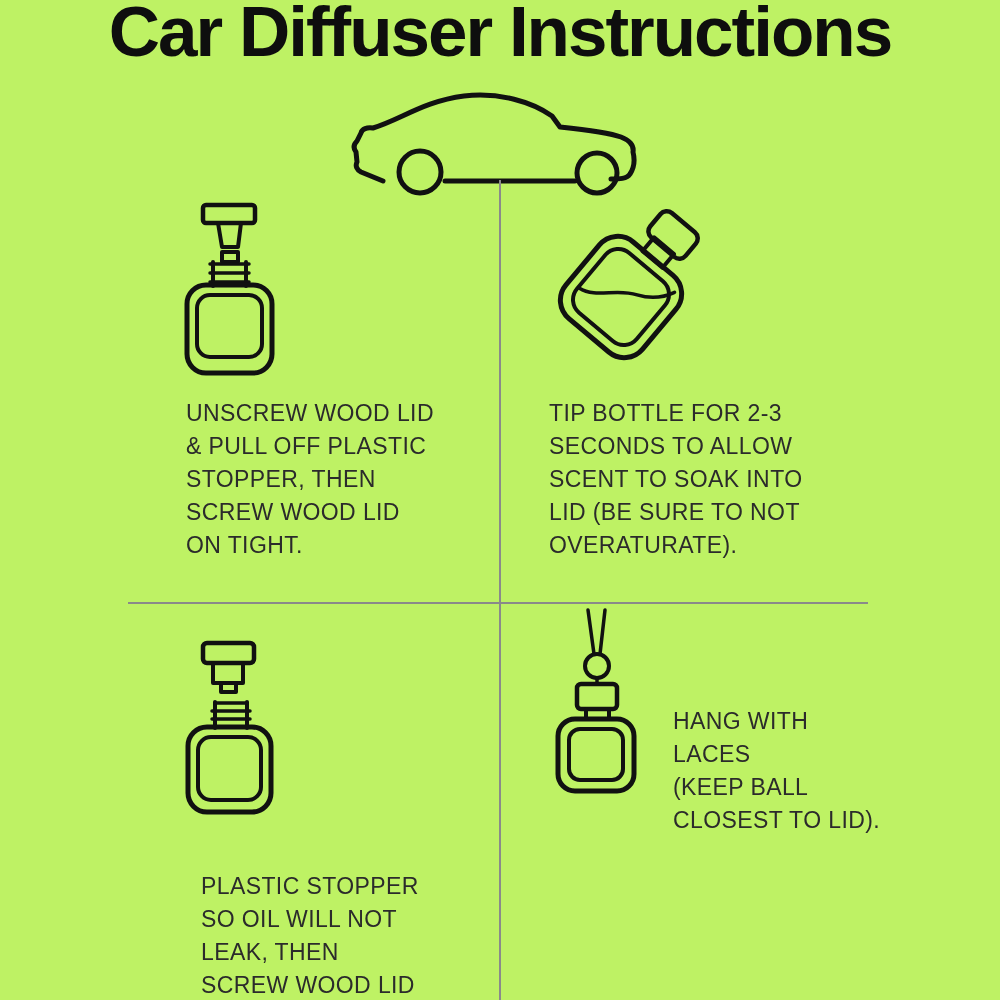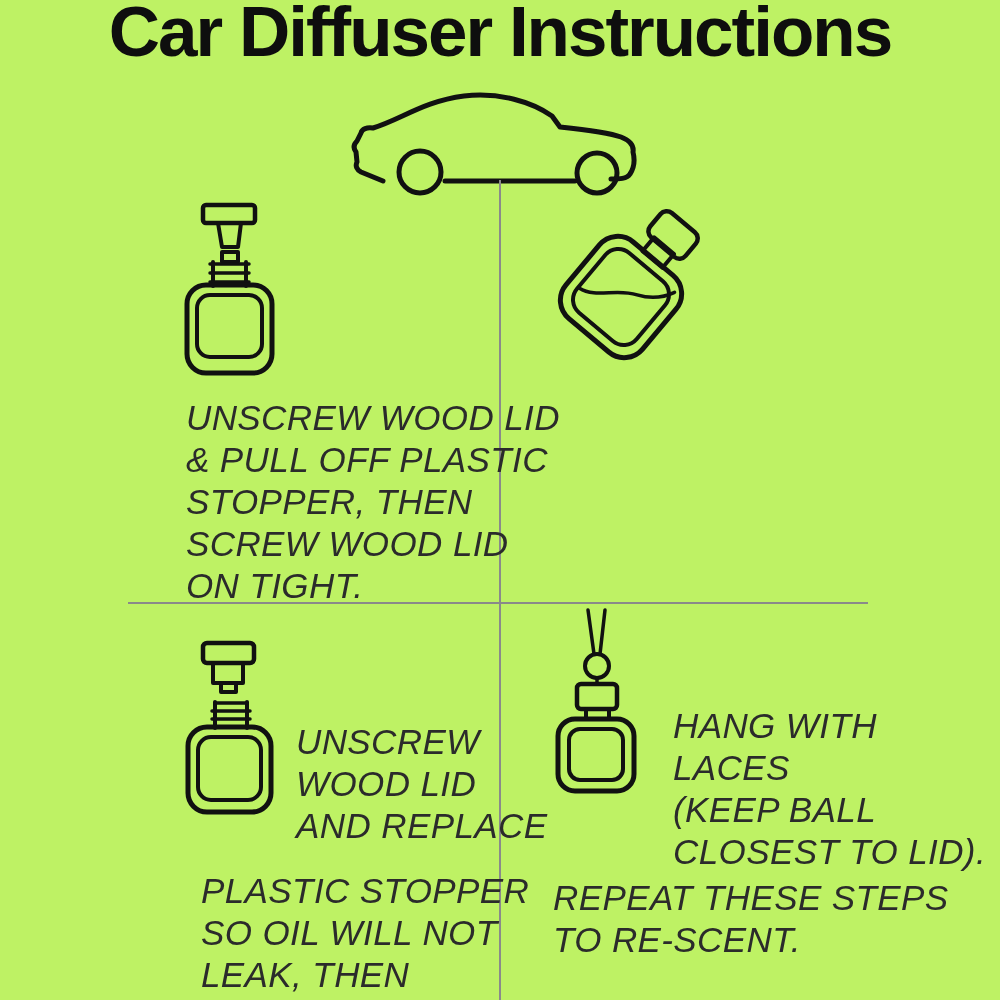--- a/index.html
+++ b/index.html
@@ -24,7 +24,7 @@
   .divider.h{left:128px;top:602px;width:740px;height:2px;}
   .step{
     position:absolute;white-space:pre-line;color:#2b2b2b;
-    font-size:35px;line-height:42px;letter-spacing:0.4px;font-style:italic;
+    font-size:23px;line-height:33px;letter-spacing:0.4px;
   }
   .t1{left:186px;top:397px;}
   .t2{left:549px;top:397px;}

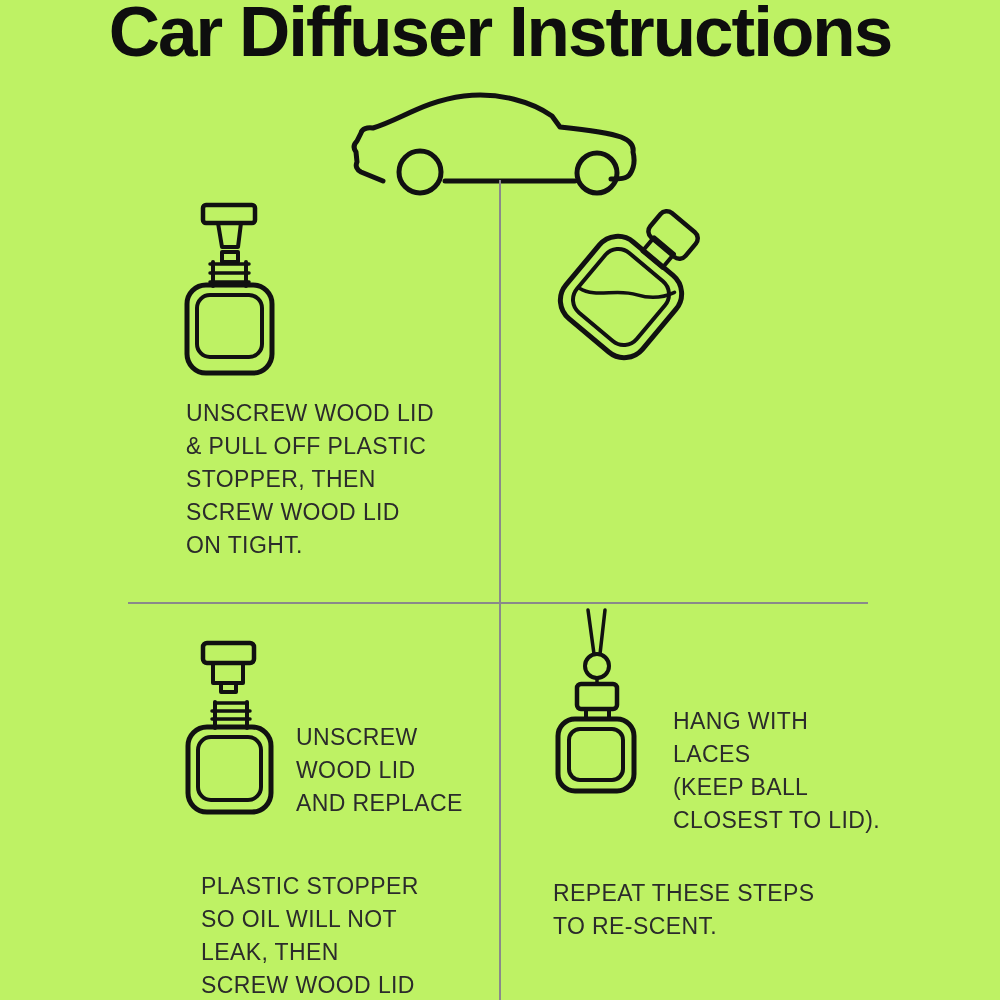--- a/index.html
+++ b/index.html
@@ -77,6 +77,11 @@
       <path d="M 37,115 C 58,112 64,92 86,83 C 100,77 108,68 113,57" stroke-width="3.5"></path>
     </g>
   </svg>
+  <div class="step t2">TIP BOTTLE FOR 2-3
+SECONDS TO ALLOW
+SCENT TO SOAK INTO
+LID (BE SURE TO NOT
+OVERATURATE).</div>
 
   <svg class="ill b3" viewBox="0 0 90 175">
     <rect x="18" y="3" width="51" height="20" rx="4" stroke-width="4.5"></rect>

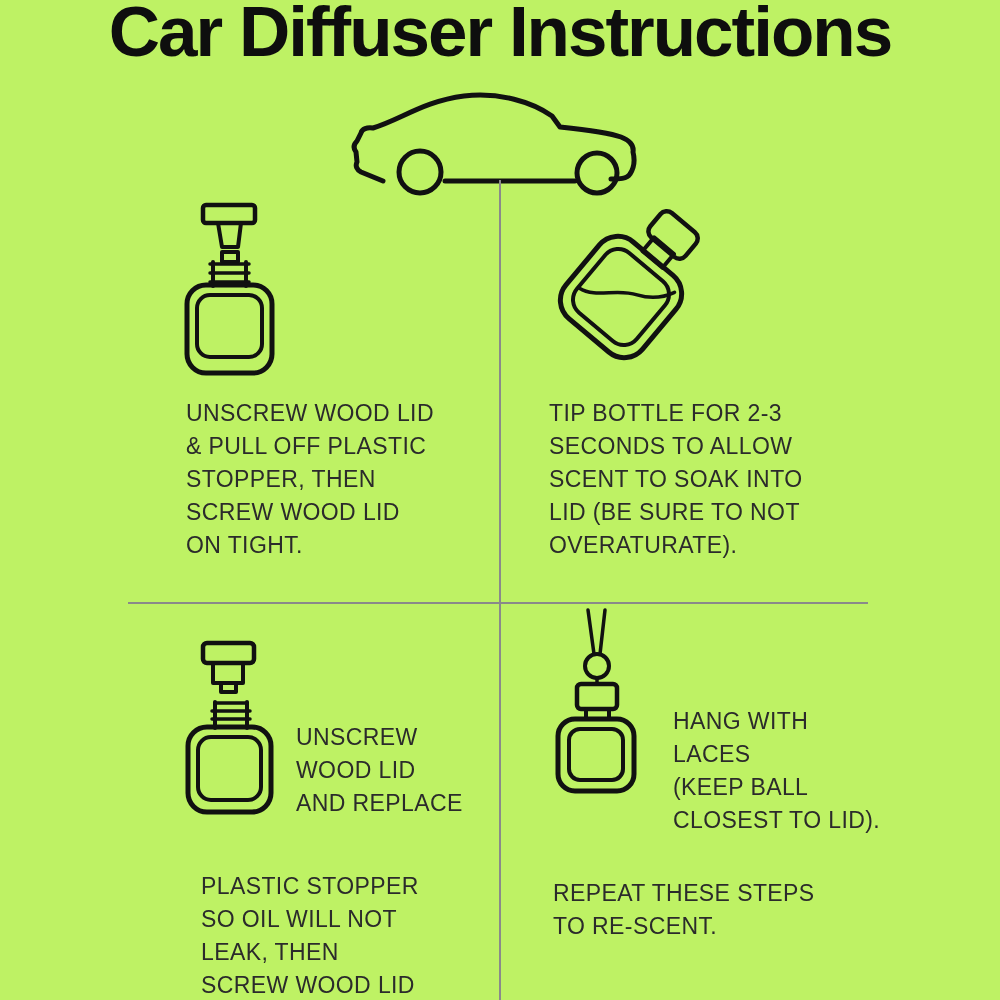--- a/index.html
+++ b/index.html
@@ -95,9 +95,6 @@
     <rect x="3" y="87" width="83" height="85" rx="19" stroke-width="5"></rect>
     <rect x="13" y="97" width="63" height="63" rx="13" stroke-width="4"></rect>
   </svg>
-  <div class="step t3a">UNSCREW
-WOOD LID
-AND REPLACE</div>
   <div class="step t3b">PLASTIC STOPPER
 SO OIL WILL NOT
 LEAK, THEN

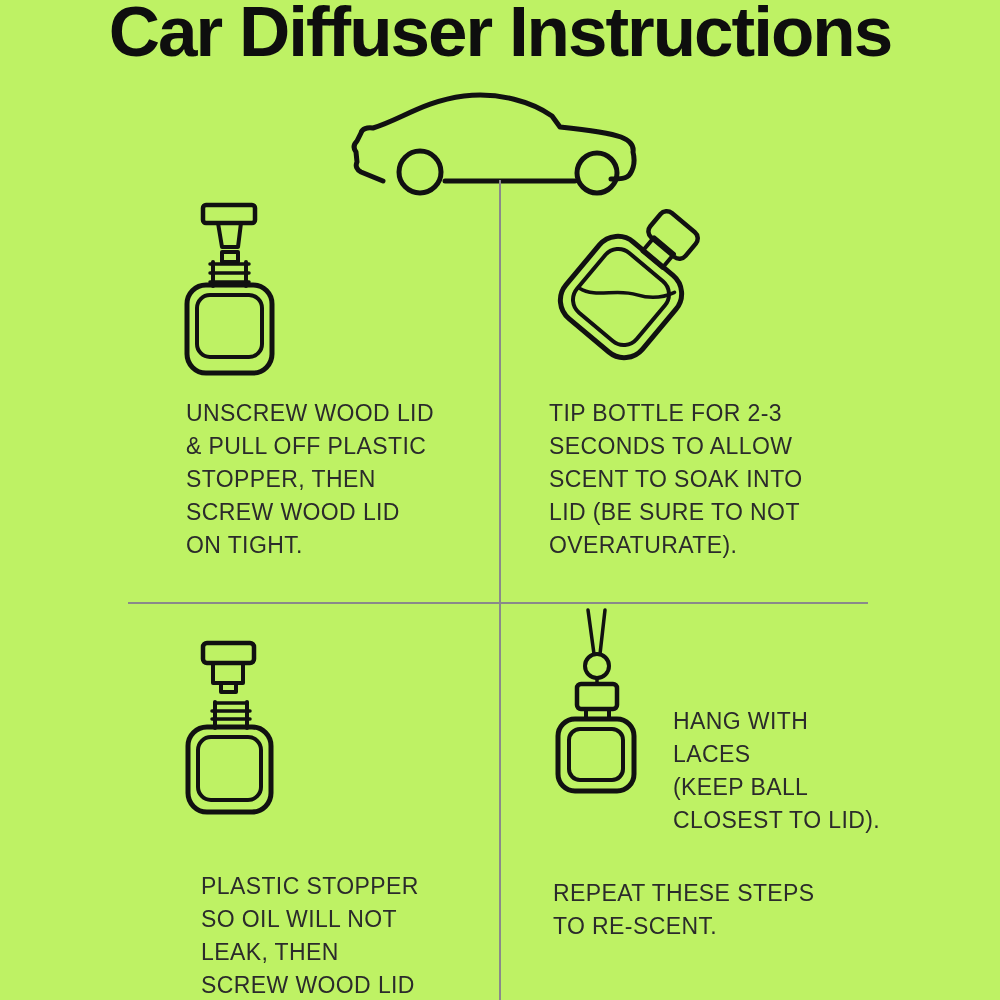--- a/index.html
+++ b/index.html
@@ -115,8 +115,6 @@
 LACES
 (KEEP BALL
 CLOSEST TO LID).</div>
-  <div class="step t4f">REPEAT THESE STEPS
-TO RE-SCENT.</div>
 
 </div>
 

